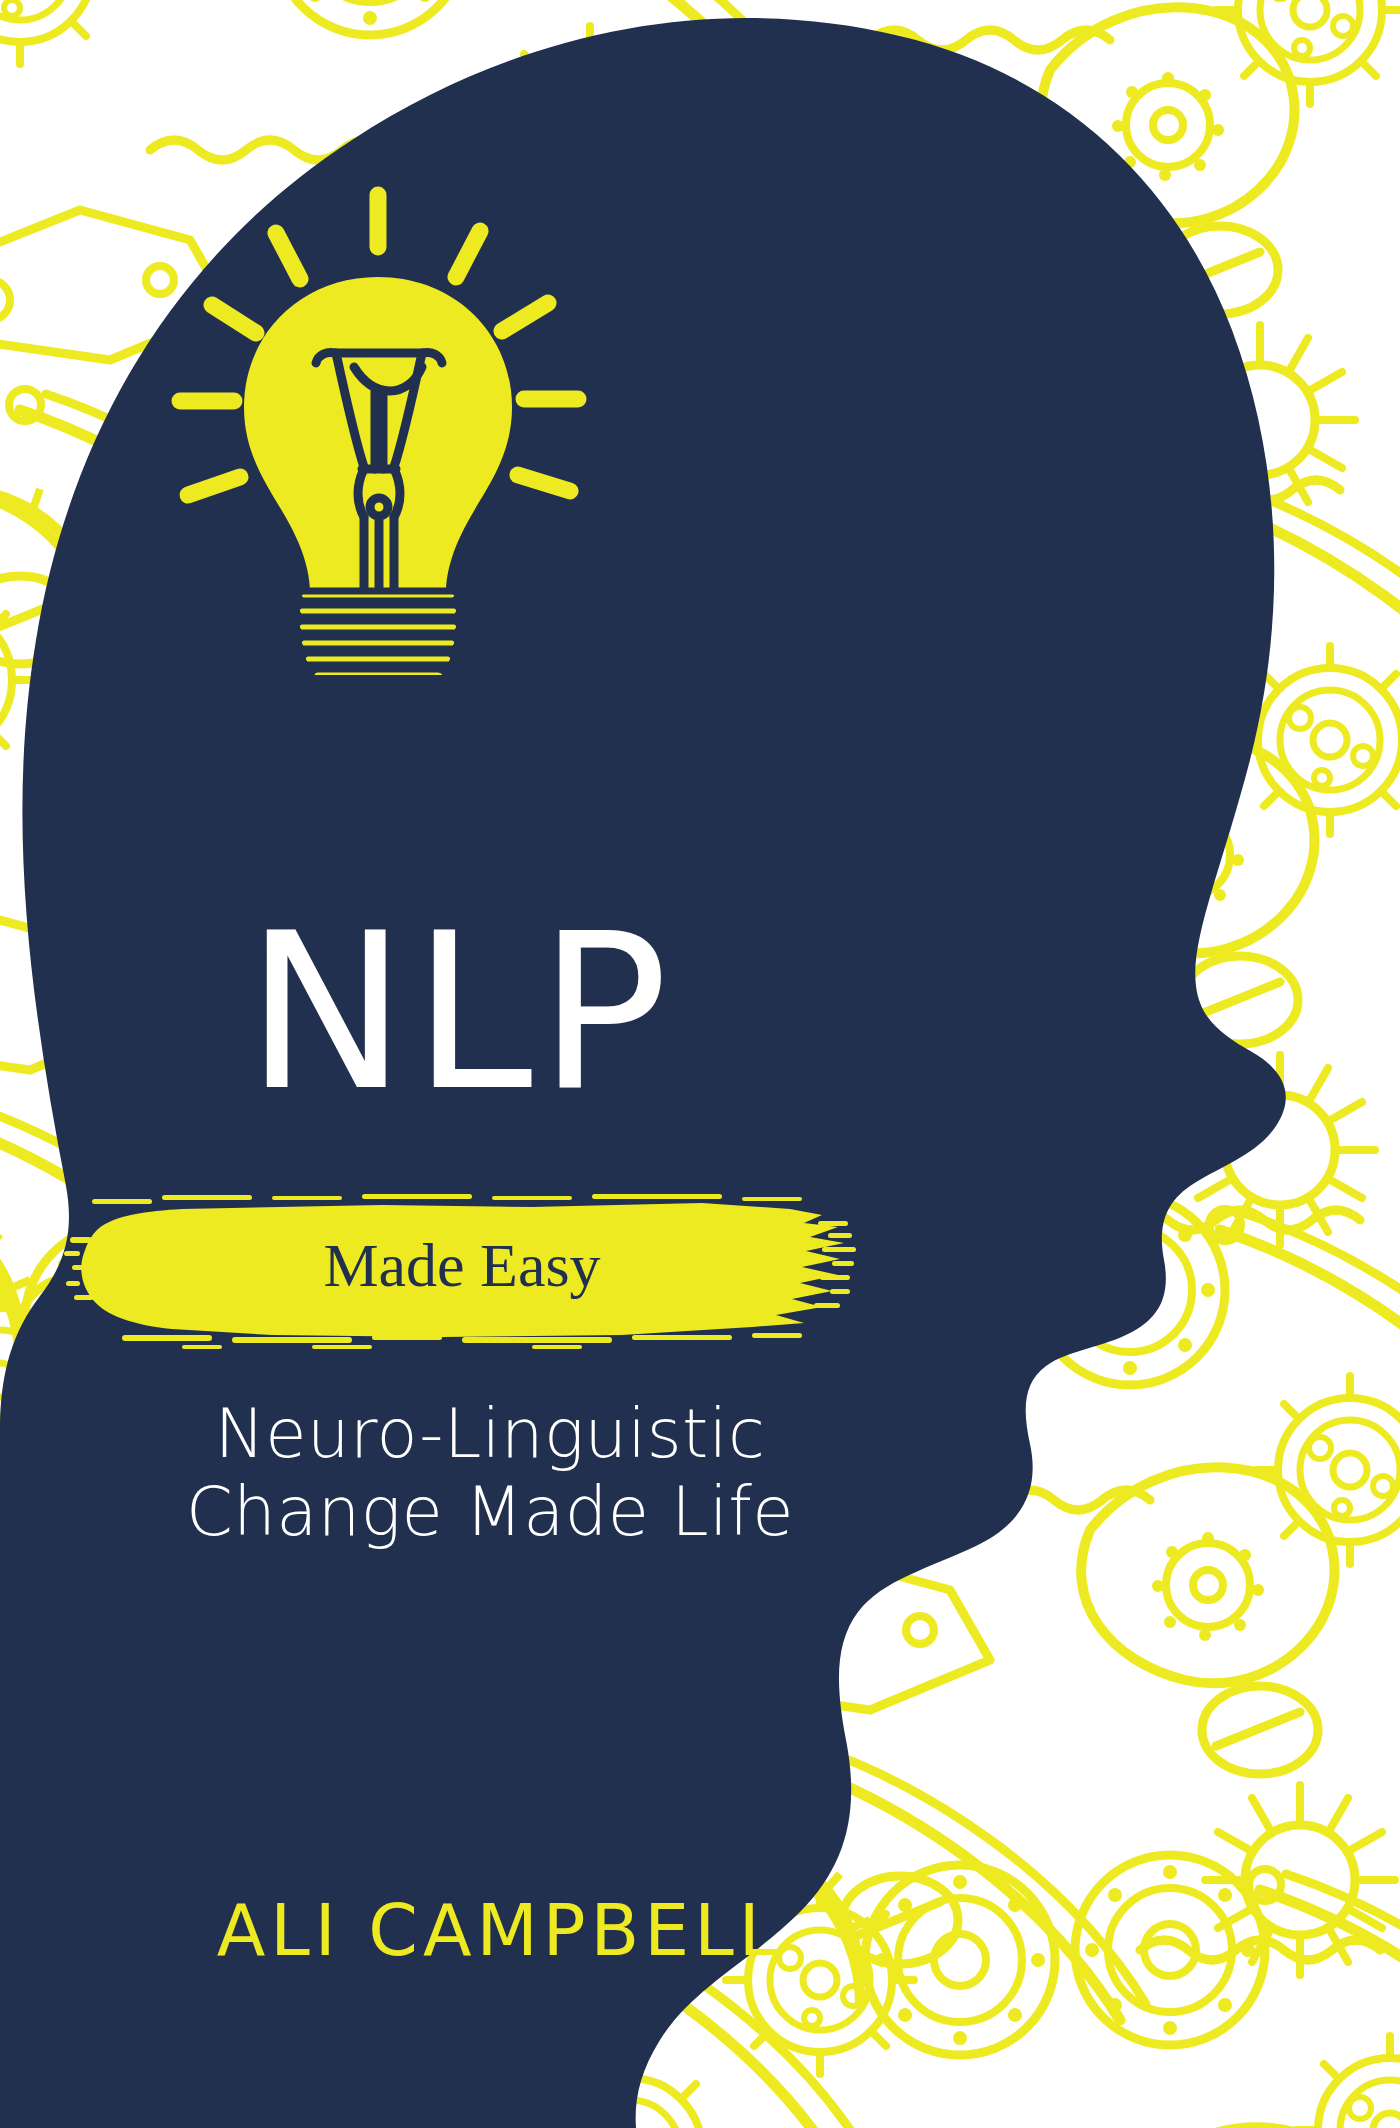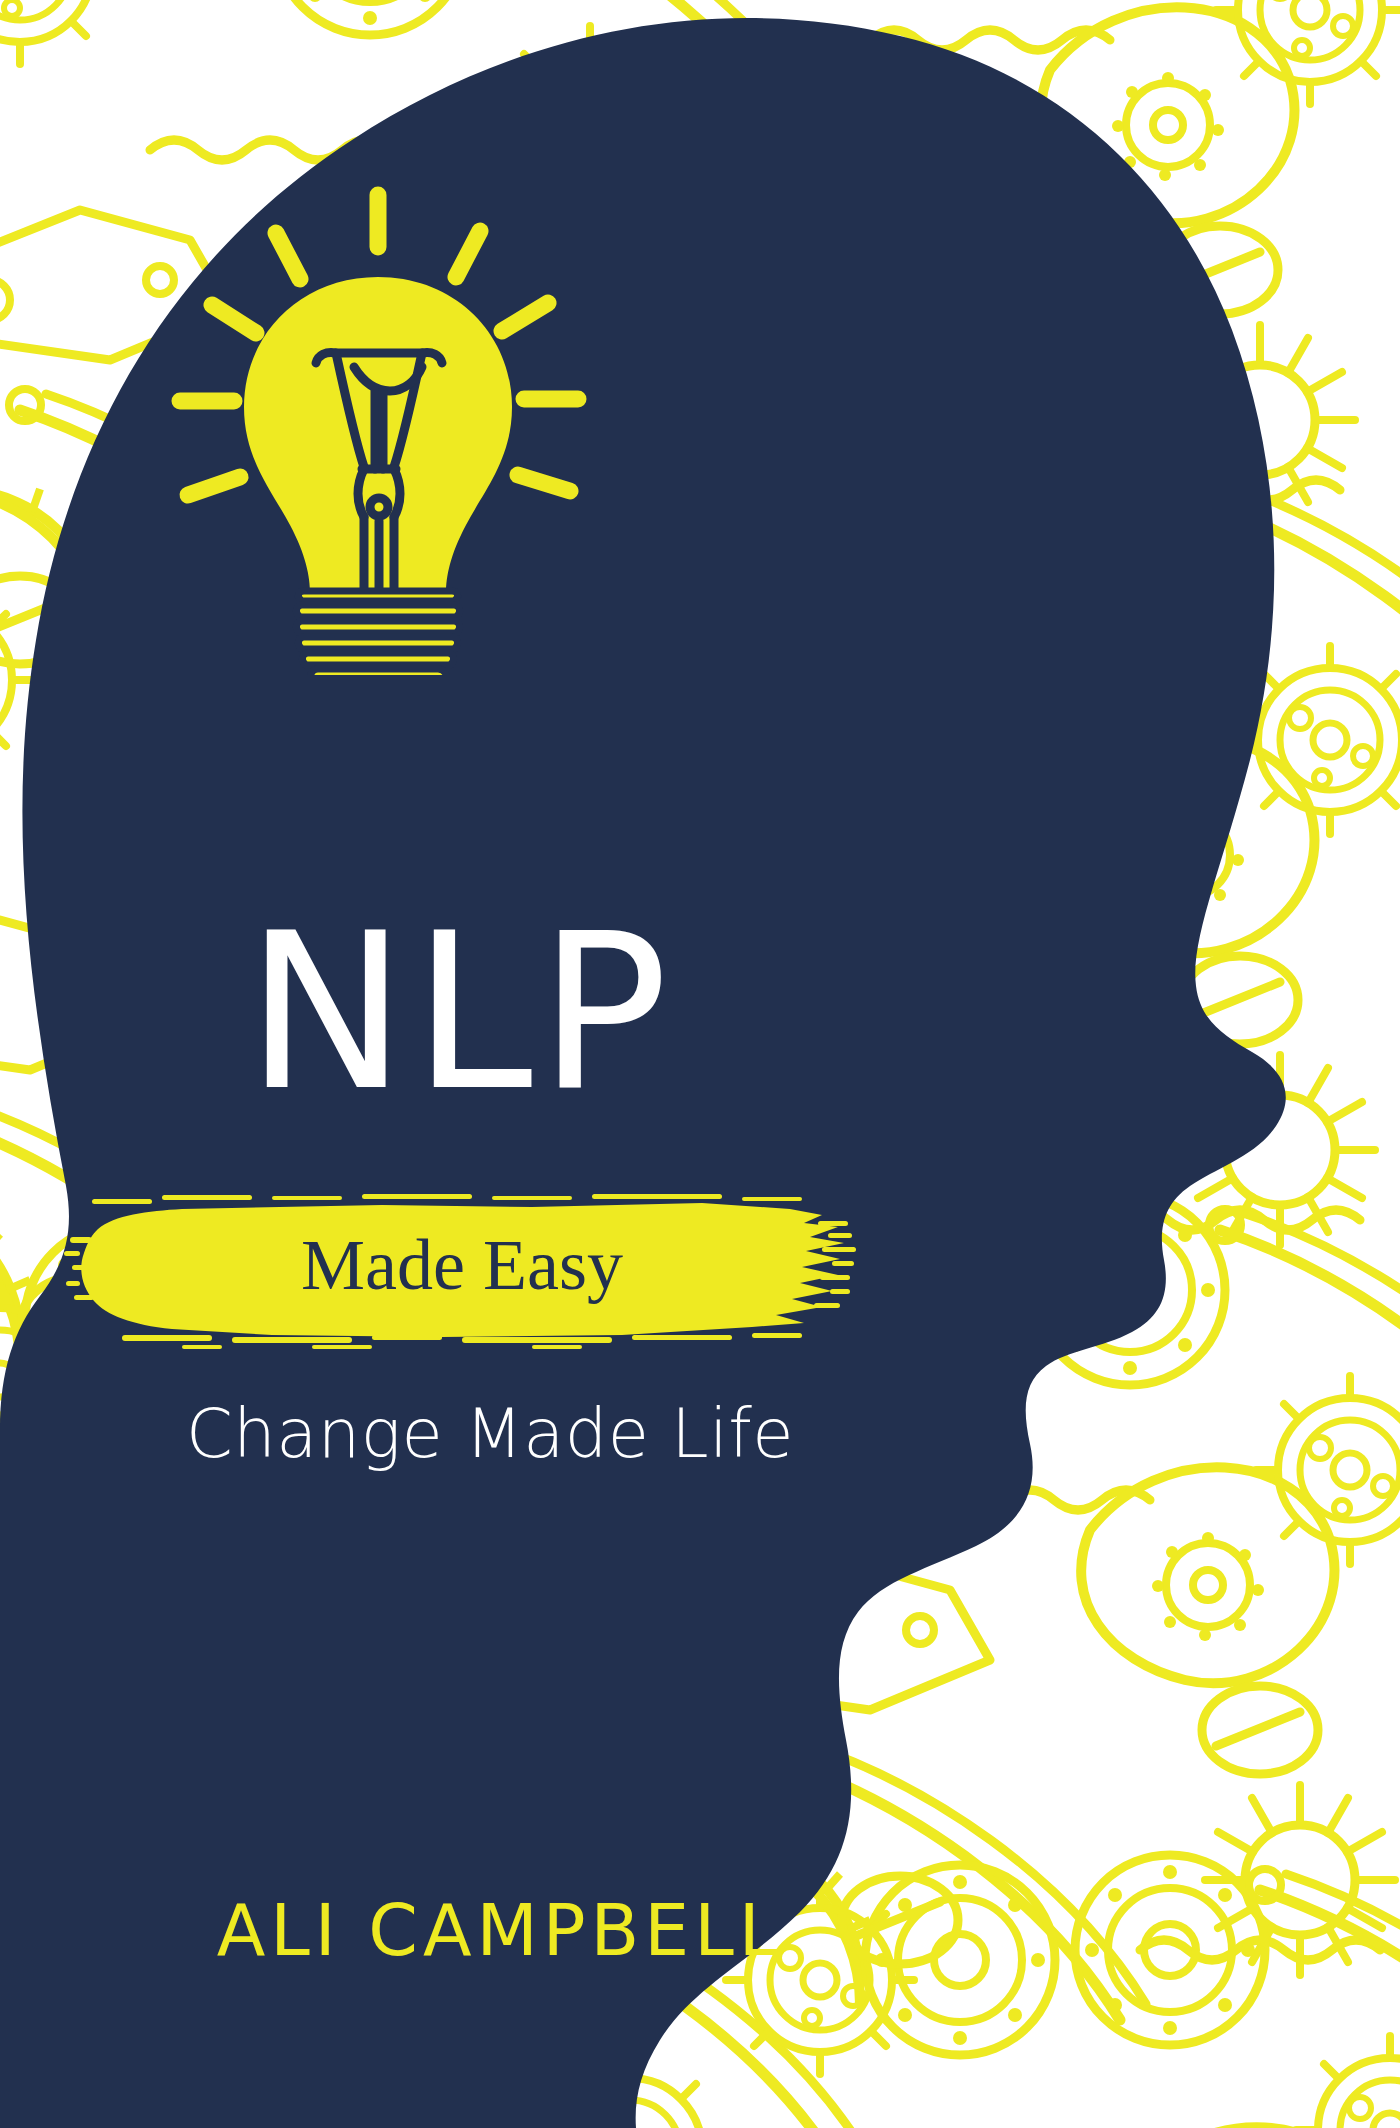--- a/index.html
+++ b/index.html
@@ -96,7 +96,7 @@
     justify-content: center;
     color: #22304f;
     font-family: "Liberation Serif", serif;
-    font-size: 72px;
+    font-size: 62px;
     line-height: 1;
     padding-bottom: 6px;
     box-sizing: border-box;

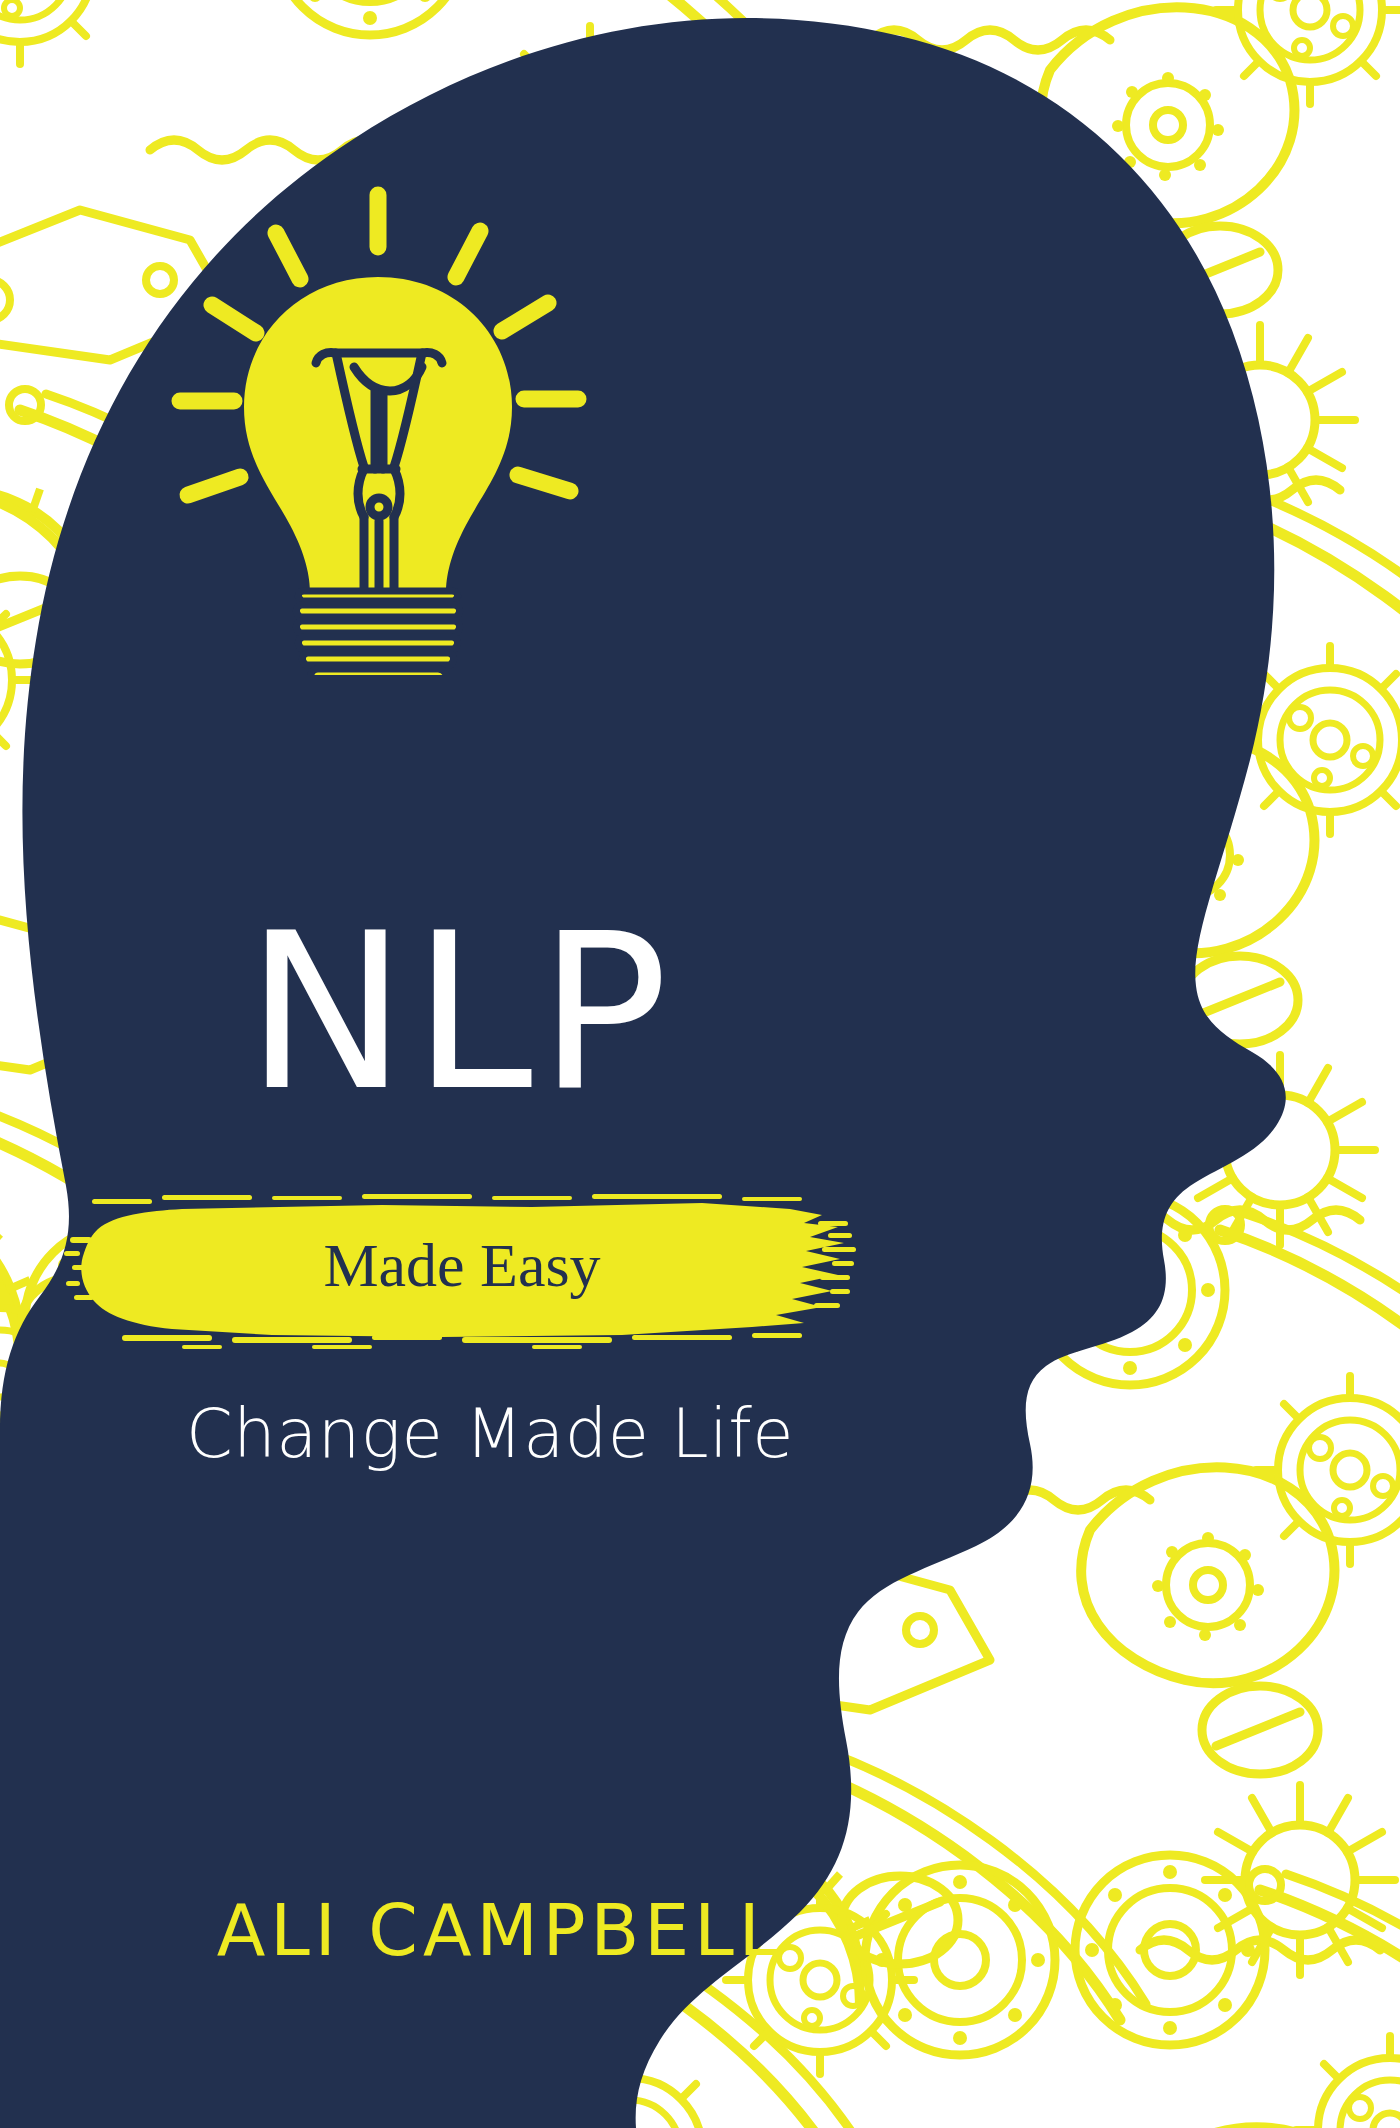--- a/index.html
+++ b/index.html
@@ -419,6 +419,7 @@
     </div>
 
     <div id="subtitle-block">
+      <span class="sub-line">Neuro-Linguistic</span>
       <span class="sub-line">Change Made Life</span>
     </div>
 

